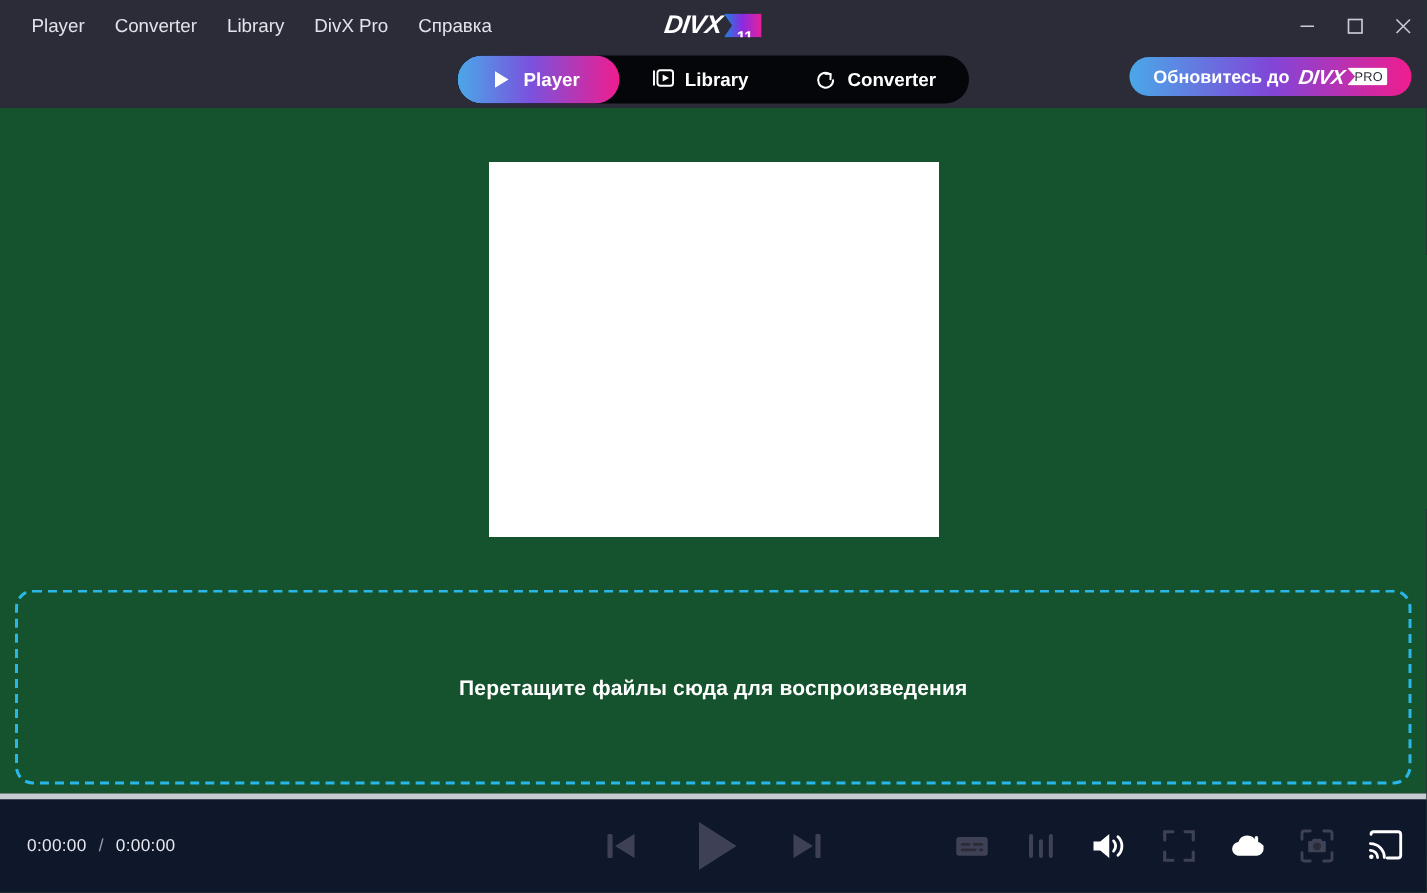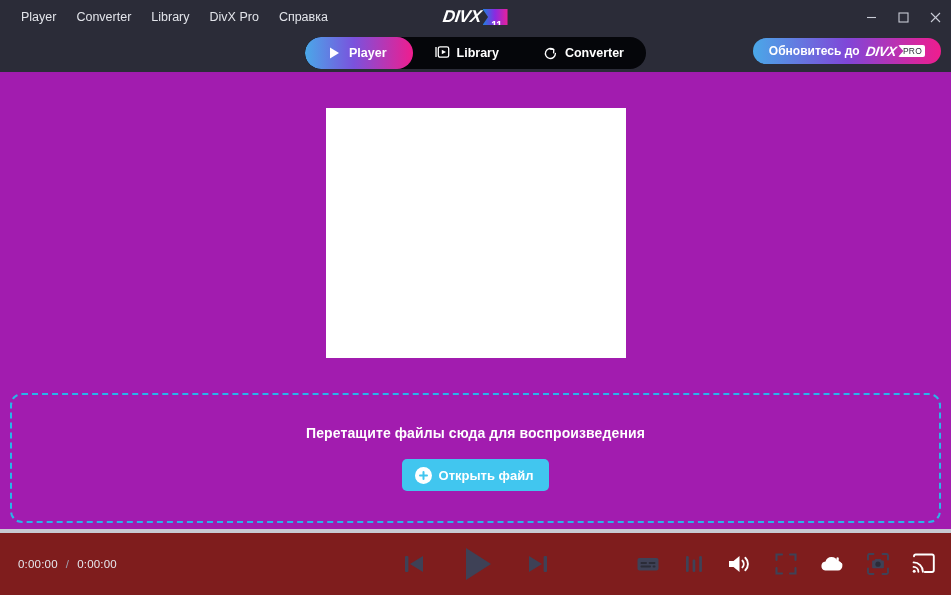--- a/index.html
+++ b/index.html
@@ -200,7 +200,7 @@
   .stage {
     position: relative;
     flex: 1 1 auto;
-    background: #a21caf;
+    background: #14532d;
     display: flex;
     flex-direction: column;
     align-items: center;

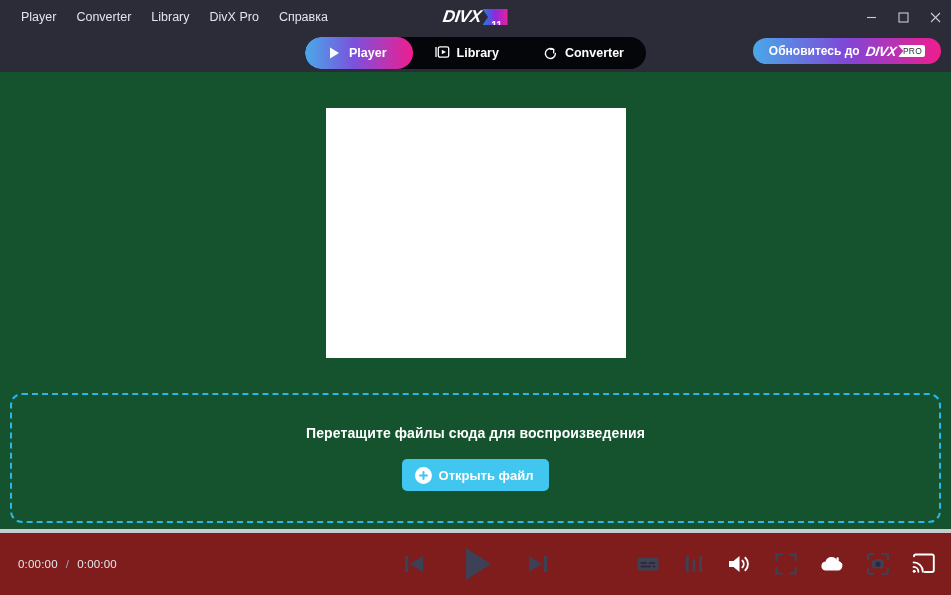--- a/index.html
+++ b/index.html
@@ -440,15 +440,6 @@
 
     <div class="dropzone">
       <div class="drop-title">Перетащите файлы сюда для воспроизведения</div>
-      <button class="open-btn">
-        <span class="plus-icon">
-          <svg width="11" height="11" viewBox="0 0 11 11">
-            <line x1="5.5" y1="2" x2="5.5" y2="9" stroke="#41c6ef" stroke-width="2" stroke-linecap="round"></line>
-            <line x1="2" y1="5.5" x2="9" y2="5.5" stroke="#41c6ef" stroke-width="2" stroke-linecap="round"></line>
-          </svg>
-        </span>
-        <span>Открыть файл</span>
-      </button>
     </div>
 
   </div>

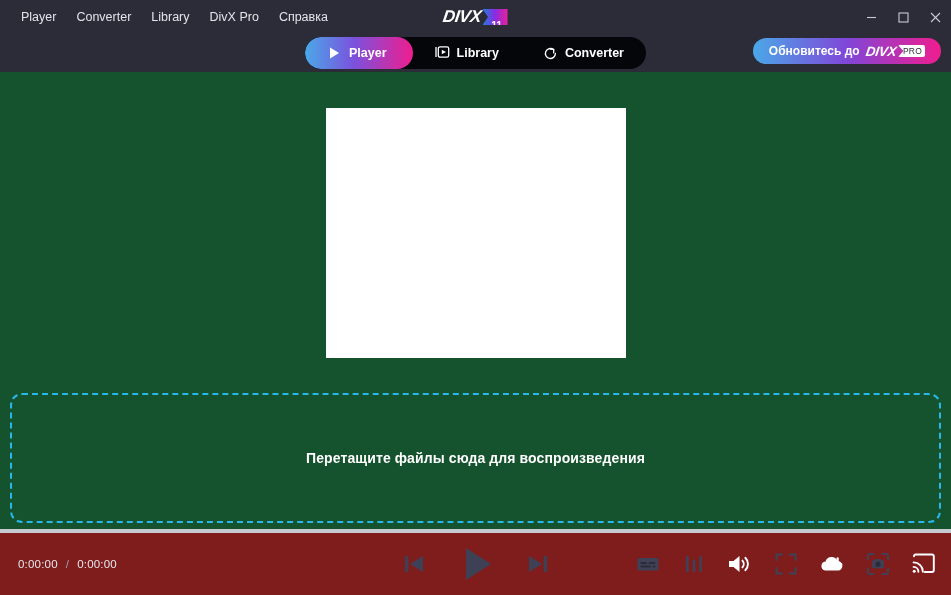--- a/index.html
+++ b/index.html
@@ -289,7 +289,7 @@
   .controlbar {
     flex: 0 0 62px;
     height: 62px;
-    background: #7f1d1d;
+    background: #0f172a;
     display: flex;
     align-items: center;
     position: relative;

